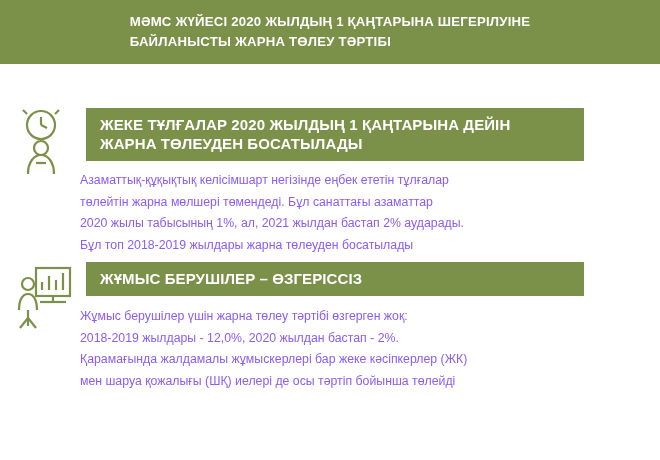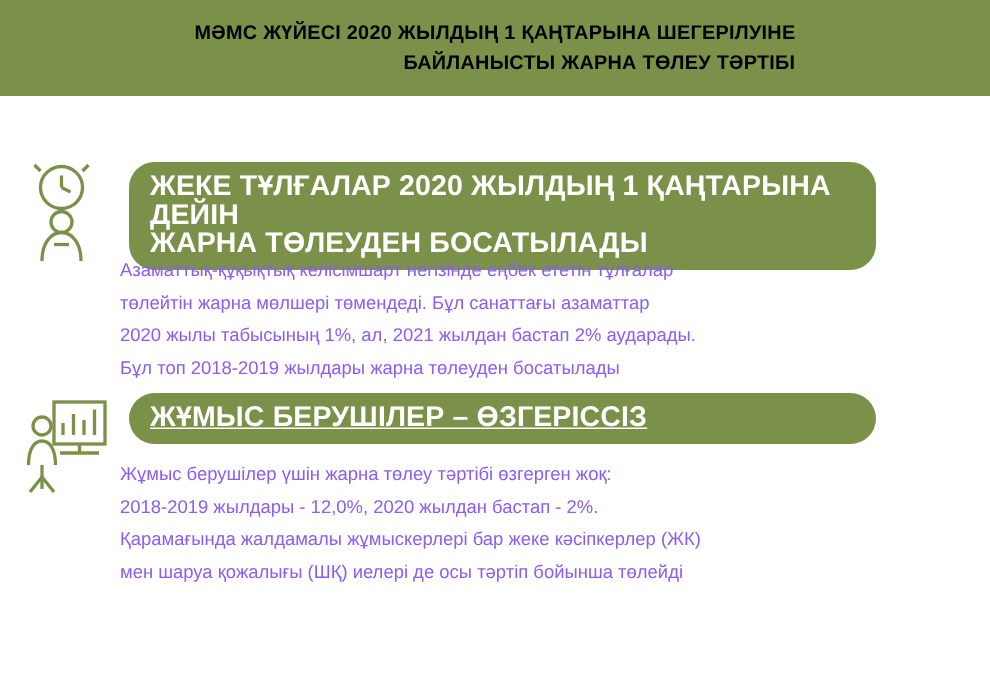--- a/index.html
+++ b/index.html
@@ -33,11 +33,11 @@
     justify-content: center;
   }
   .header-text {
-    color: #000000;
+    color: #ffffff;
     font-size: 13.2px;
     font-weight: bold;
     line-height: 20px;
-    text-align: right;
+    text-align: left;
     letter-spacing: 0.2px;
     padding: 0 40px;
     white-space: pre-line;

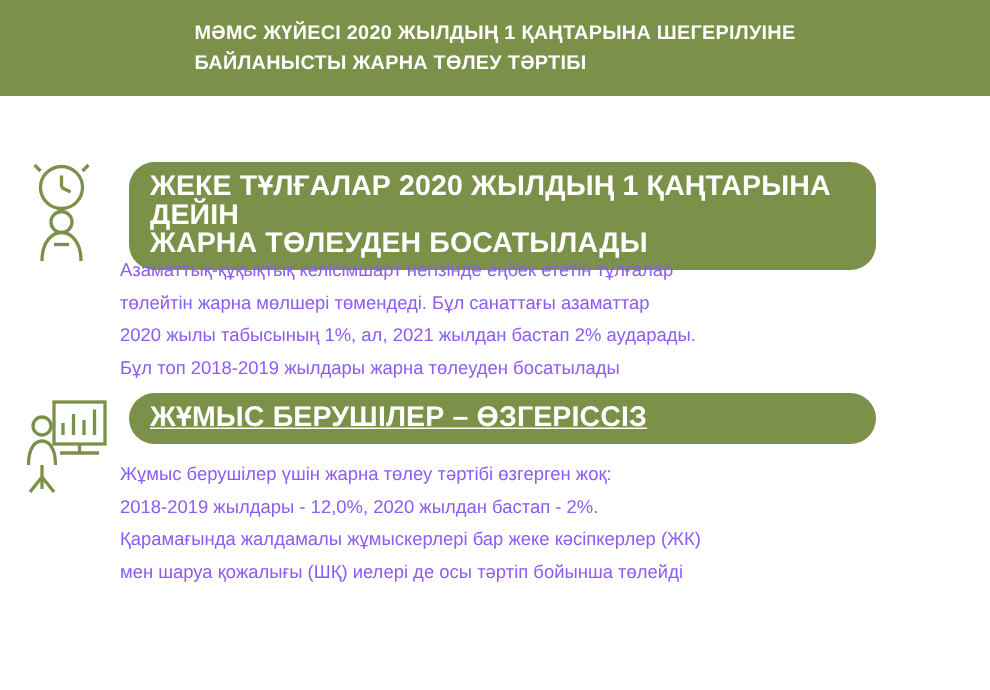--- a/index.html
+++ b/index.html
@@ -66,13 +66,12 @@
     top: 0;
     background: #7b9048;
     color: #ffffff;
-    font-size: 19px;
+    font-size: 15px;
     font-weight: bold;
     line-height: 19px;
     padding: 7px 14px 8px 14px;
     white-space: pre-line;
     letter-spacing: 0.1px;
-    border-radius: 17px;
   }
   .band-1 { width: 470px; }
   .band-2 { width: 470px; text-decoration: underline; }

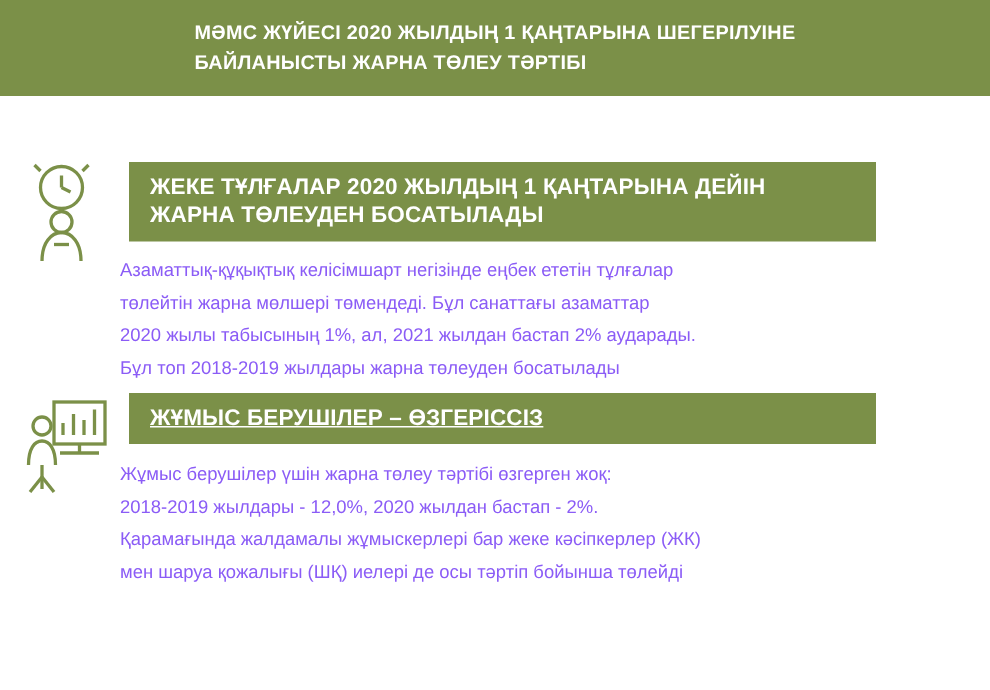--- a/index.html
+++ b/index.html
@@ -74,7 +74,7 @@
     letter-spacing: 0.1px;
   }
   .band-1 { width: 470px; }
-  .band-2 { width: 470px; text-decoration: underline; }
+  .band-2 { width: 470px; }
 
   .body-text {
     position: absolute;

